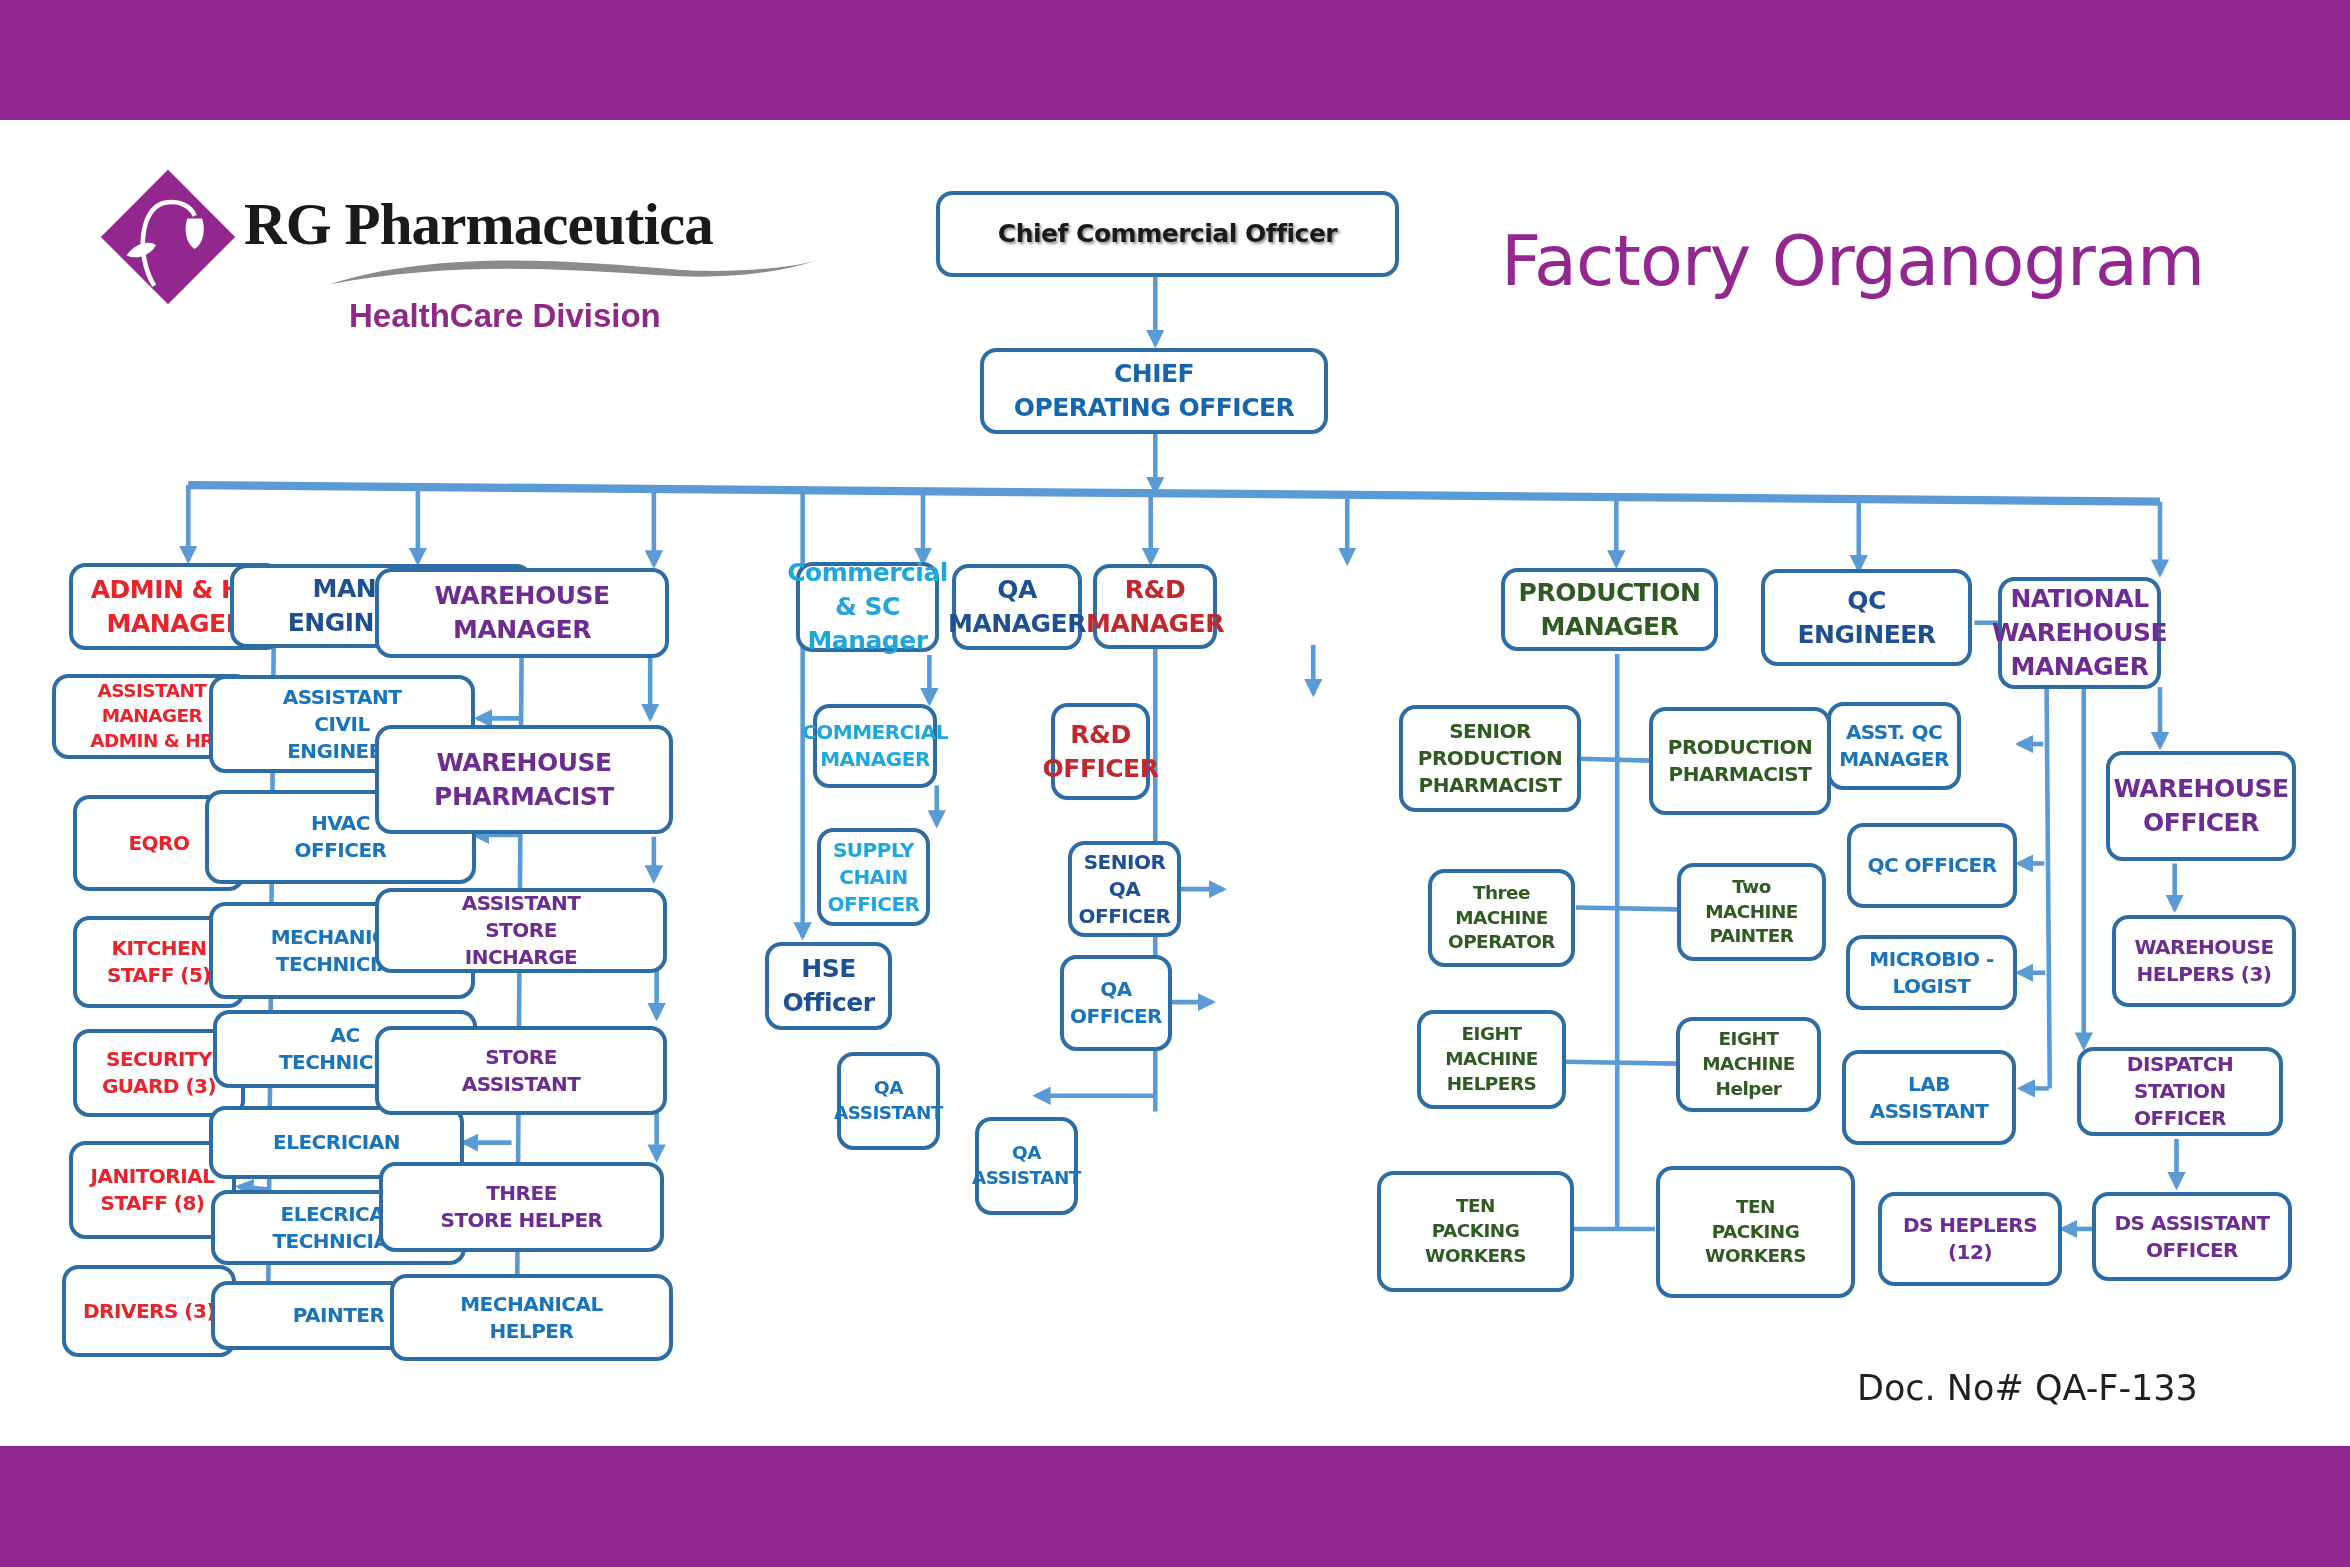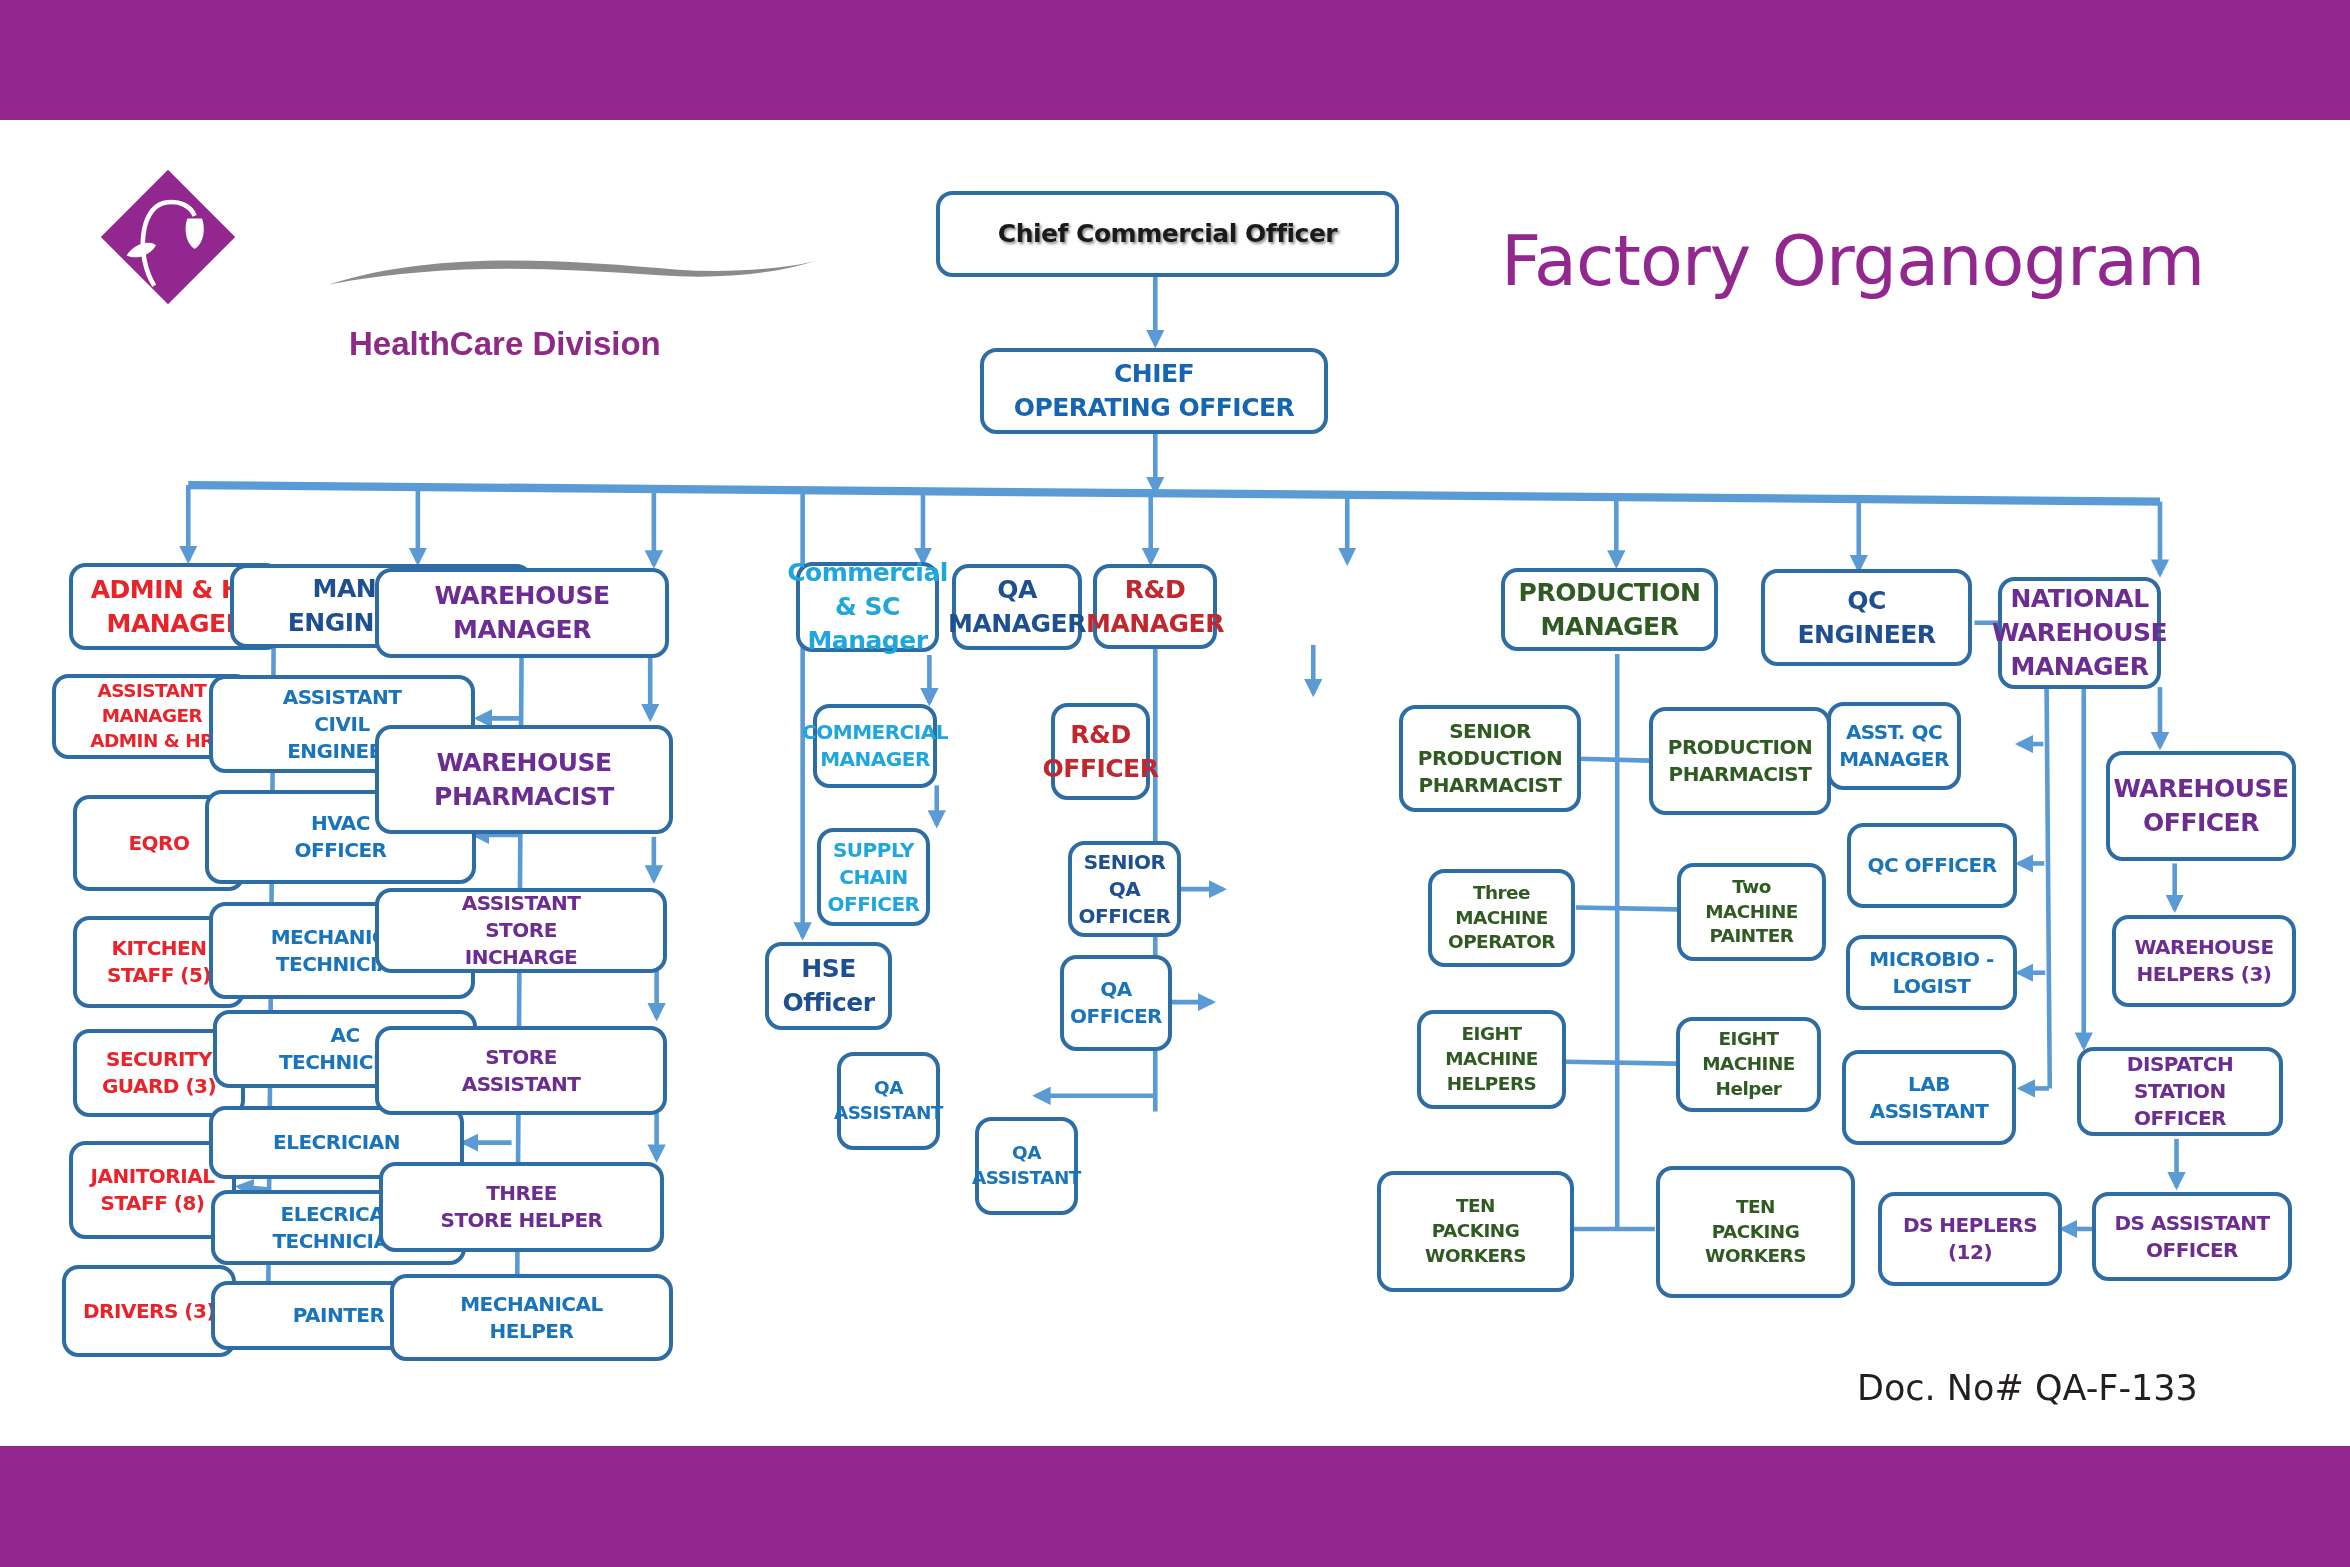--- a/index.html
+++ b/index.html
@@ -46,6 +46,7 @@
     <path d="M96,55 C92,66 94,82 104,88 C114,82 116,66 112,55 Z" fill="#fff"></path>
     <path d="M30,95 C38,82 55,78 62,84 C55,96 40,100 30,95 Z" fill="#fff"></path>
   </svg>
+  <div id="logo-name">RG Pharmaceutica</div>
   <svg id="logo-swoosh" viewBox="0 0 530 40">
     <path d="M0,32 C120,-6 260,6 380,16 C440,20 500,14 530,6 C480,22 420,26 360,22 C240,14 130,8 0,32 Z" fill="#8a8b8d"></path>
   </svg>

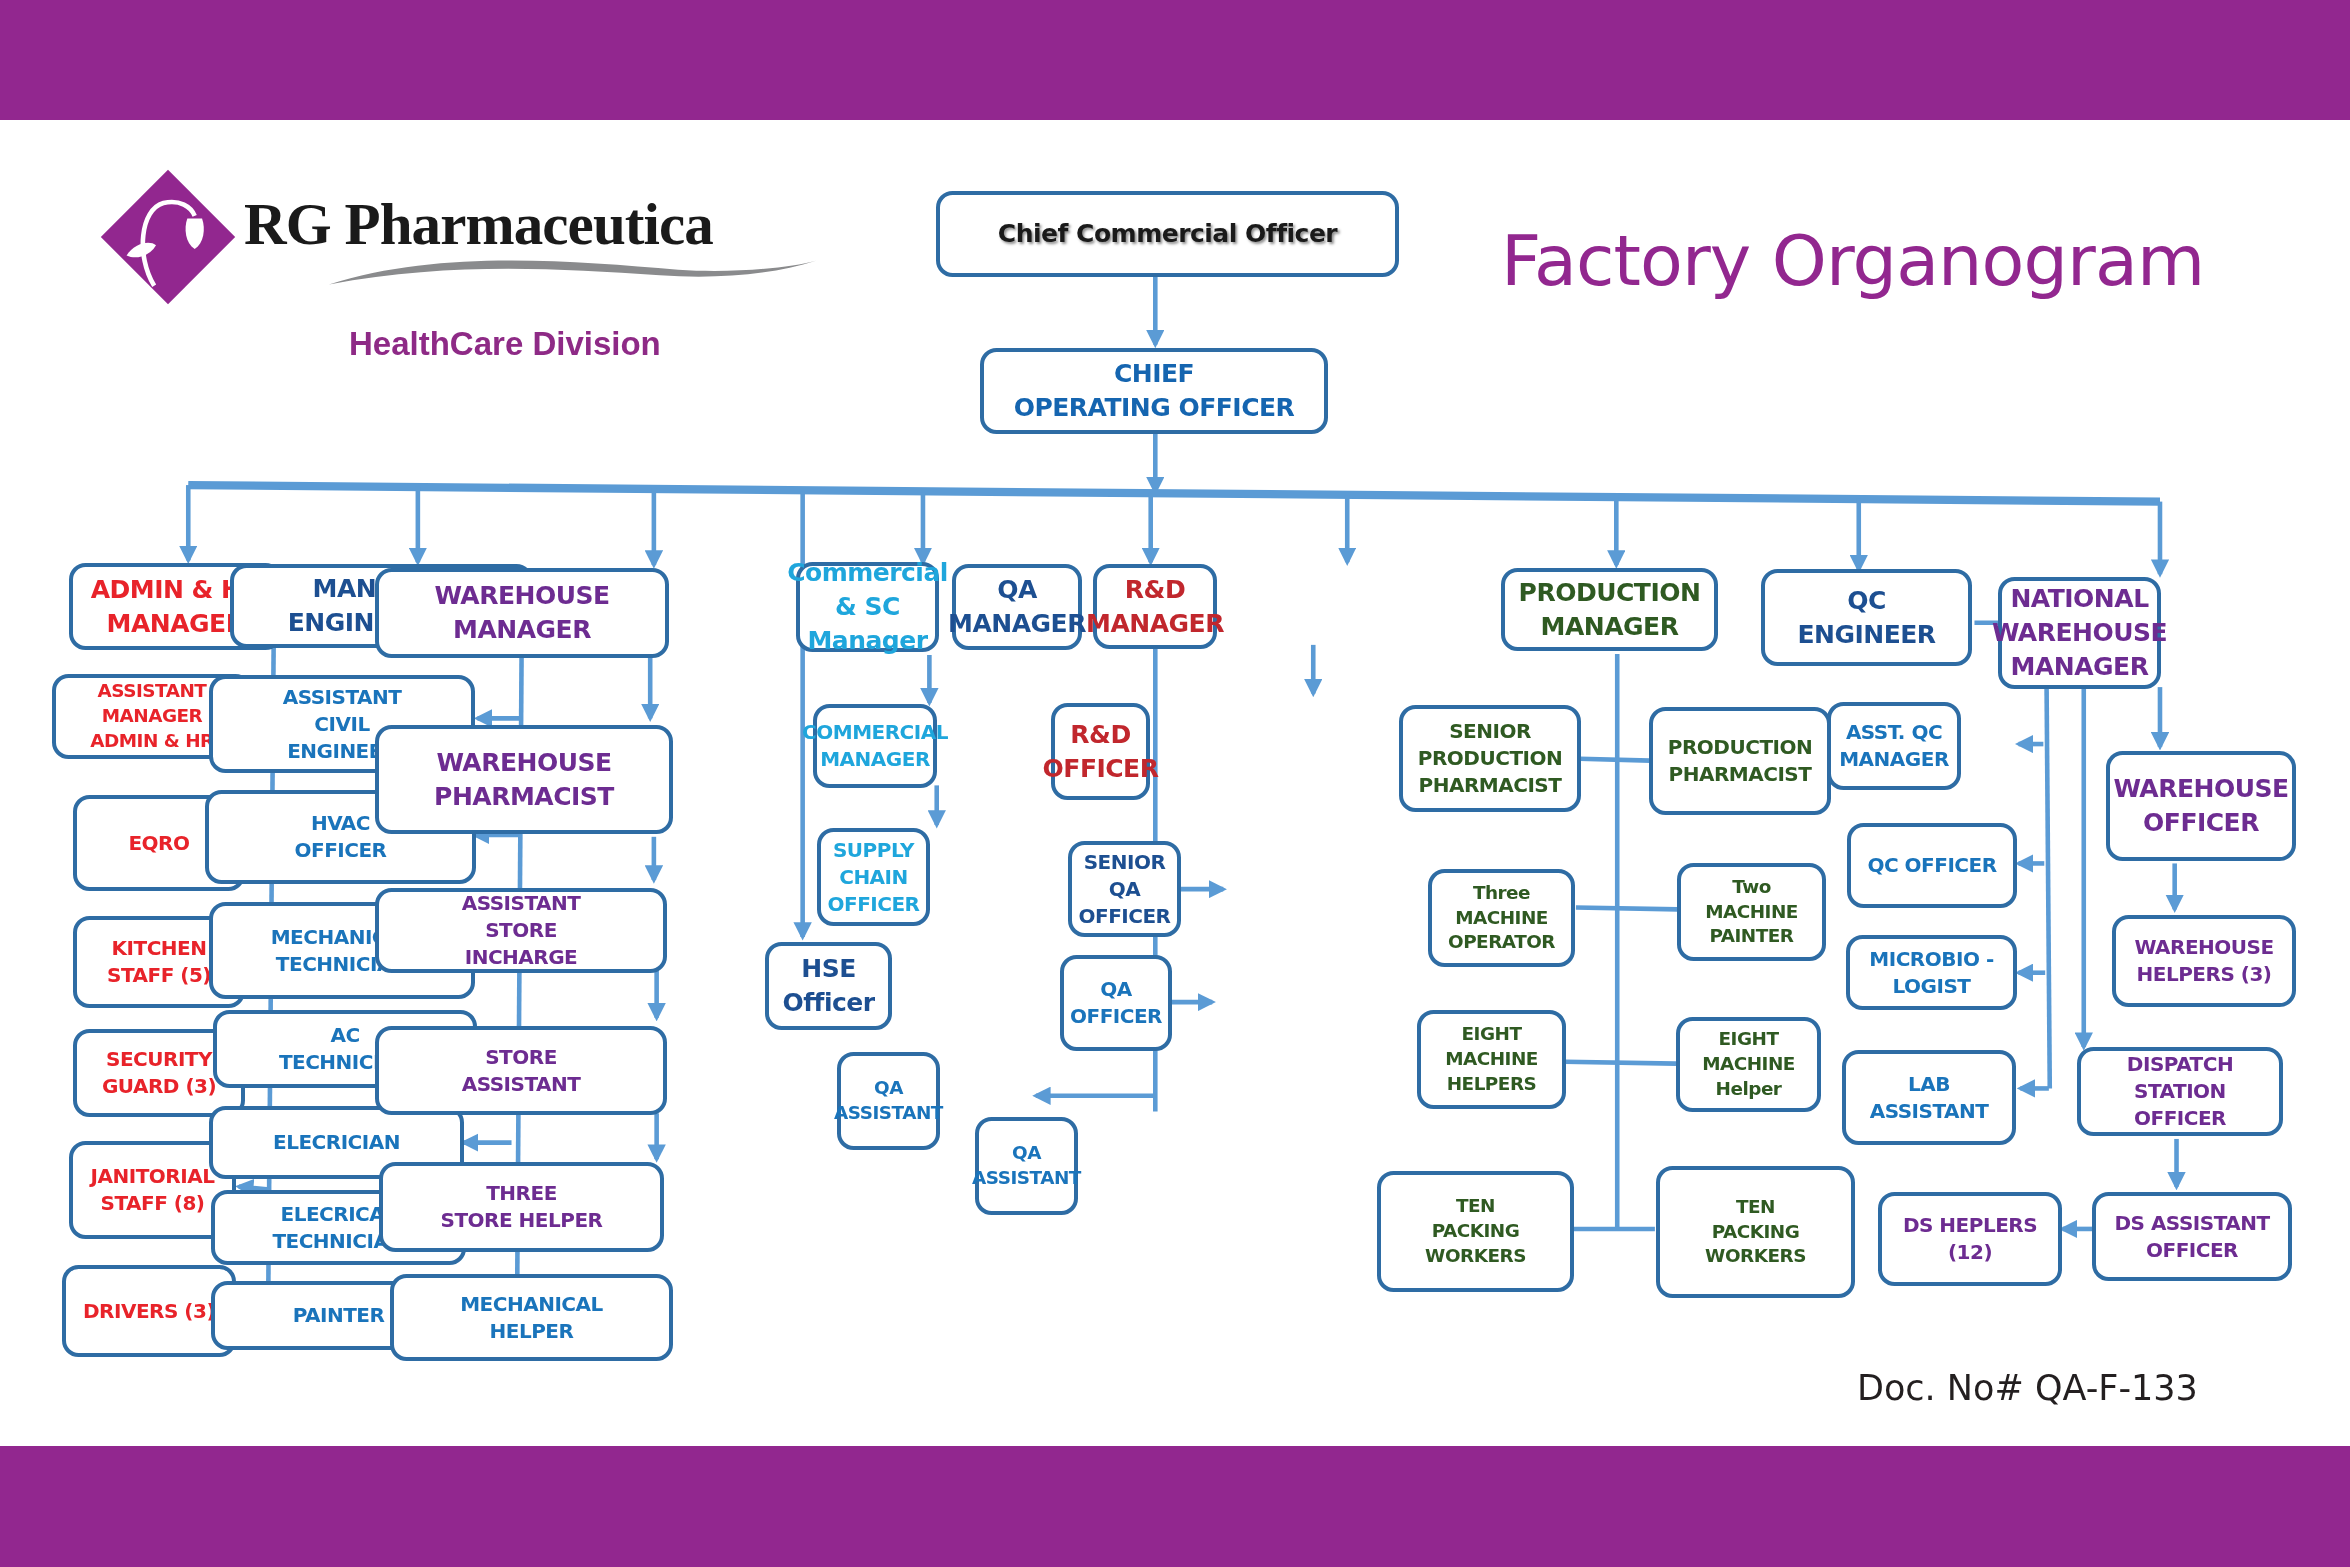--- a/index.html
+++ b/index.html
@@ -29,7 +29,7 @@
   #logo-diamond { position: absolute; left: 0; top: 0; width: 138px; height: 138px; }
   #logo-name { position: absolute; left: 145px; top: 22px; font-family: "Liberation Serif", serif; font-weight: bold; font-size: 59px; color: #1a1a1a; letter-spacing: -0.9px; white-space: nowrap; }
   #logo-swoosh { position: absolute; left: 230px; top: 87px; width: 487px; height: 37px; }
-  #logo-sub { position: absolute; left: 250px; top: 129px; font-family: "Liberation Sans", sans-serif; font-weight: bold; font-size: 33px; color: #8e2a86; white-space: nowrap; margin-top: 28px; }
+  #logo-sub { position: absolute; left: 250px; top: 129px; font-family: "Liberation Sans", sans-serif; font-weight: bold; font-size: 33px; color: #8e2a86; white-space: nowrap; }
   #page-title { position: absolute; left: 1501px; top: 220px; font-family: "DejaVu Sans", sans-serif; font-size: 70px; color: #92278f; white-space: nowrap; letter-spacing: -0.9px; }
   #doc-no { position: absolute; left: 1857px; top: 1368px; font-family: "DejaVu Sans", sans-serif; font-size: 35px; color: #231f20; white-space: nowrap; }
 </style>

